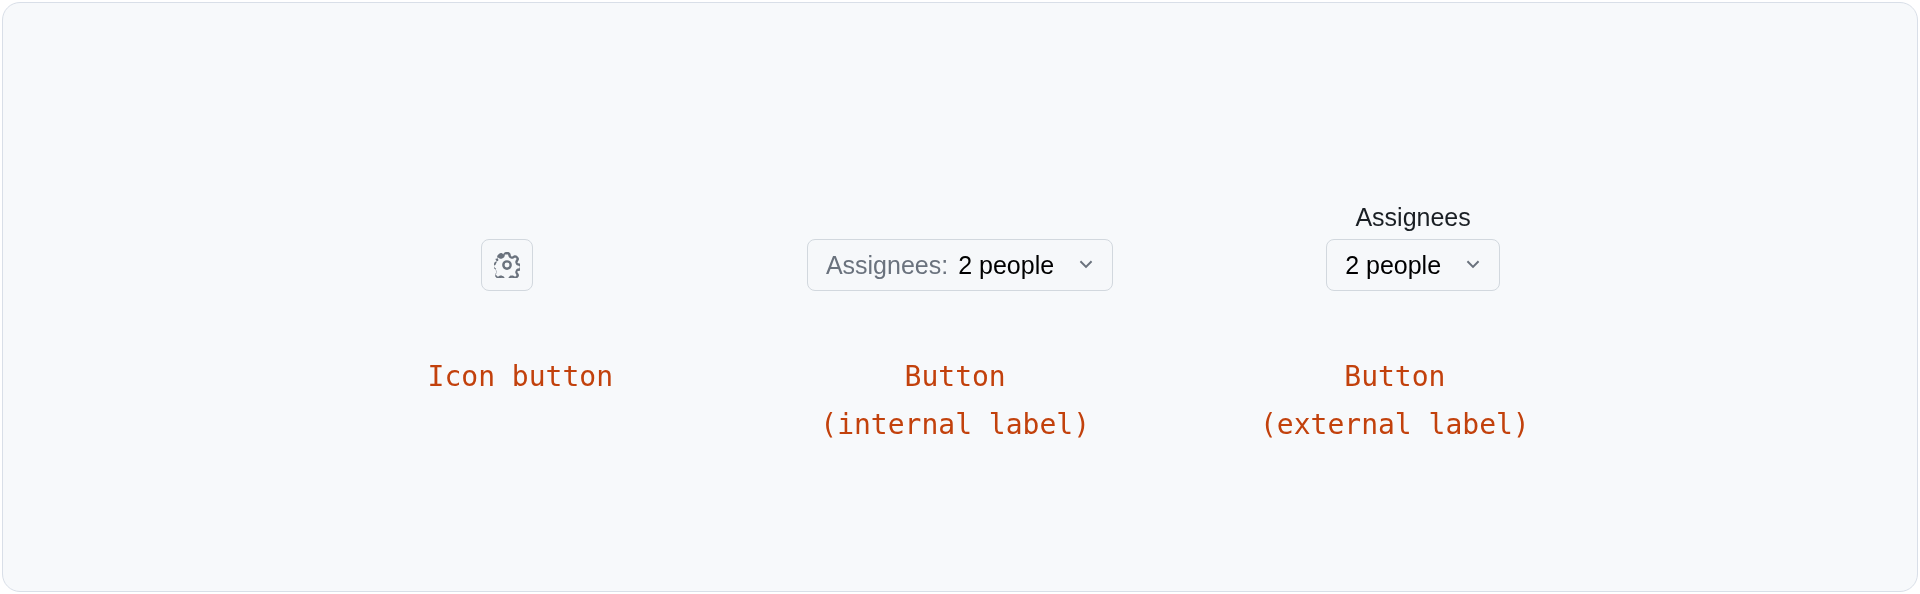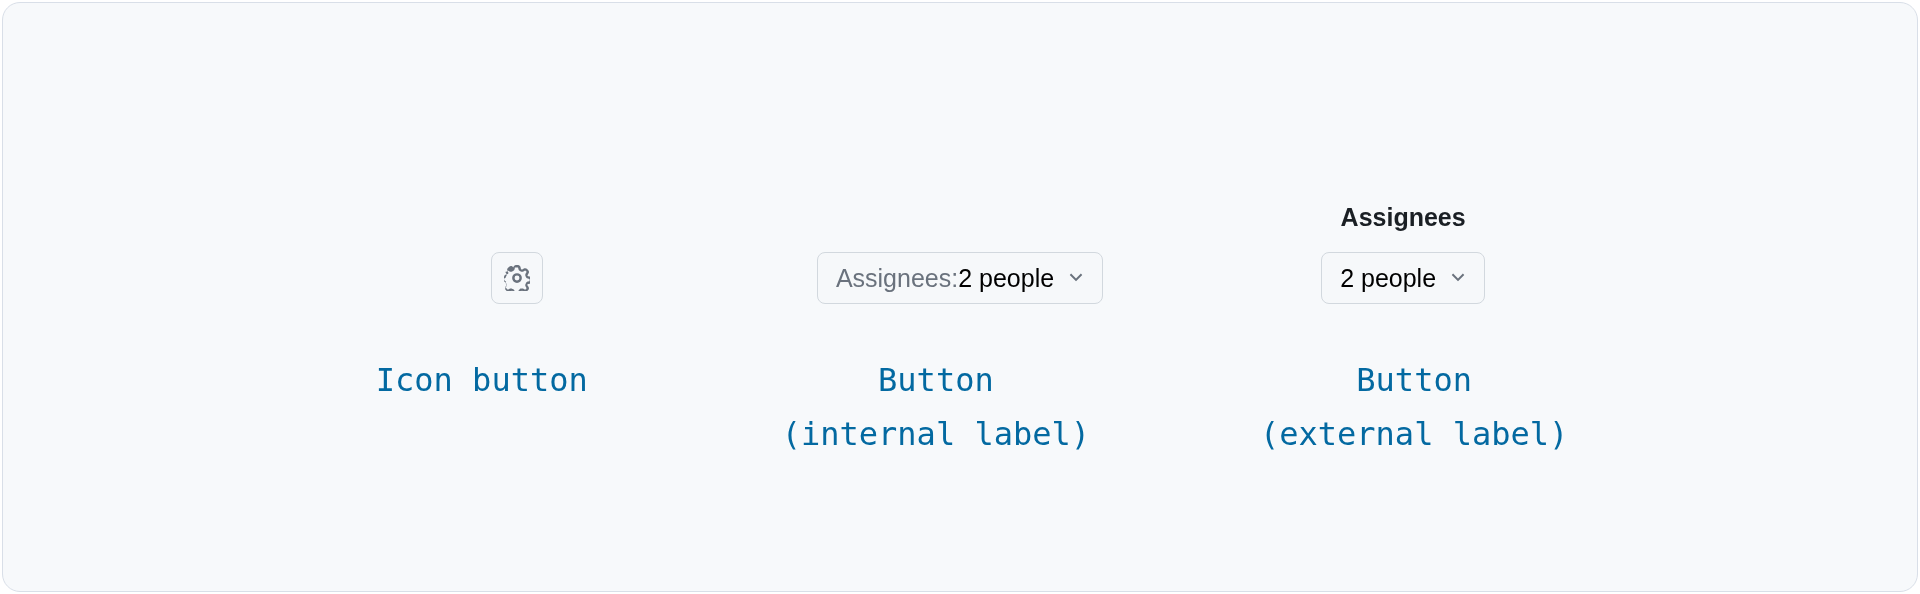--- a/index.html
+++ b/index.html
@@ -39,9 +39,9 @@
   }
   .external-label {
     font-size: 25px;
-    font-weight: 700;
+    font-weight: 400;
     color: #1a1f24;
-    margin-bottom: 20px;
+    margin-bottom: 7px;
   }
   .btn {
     display: inline-flex;

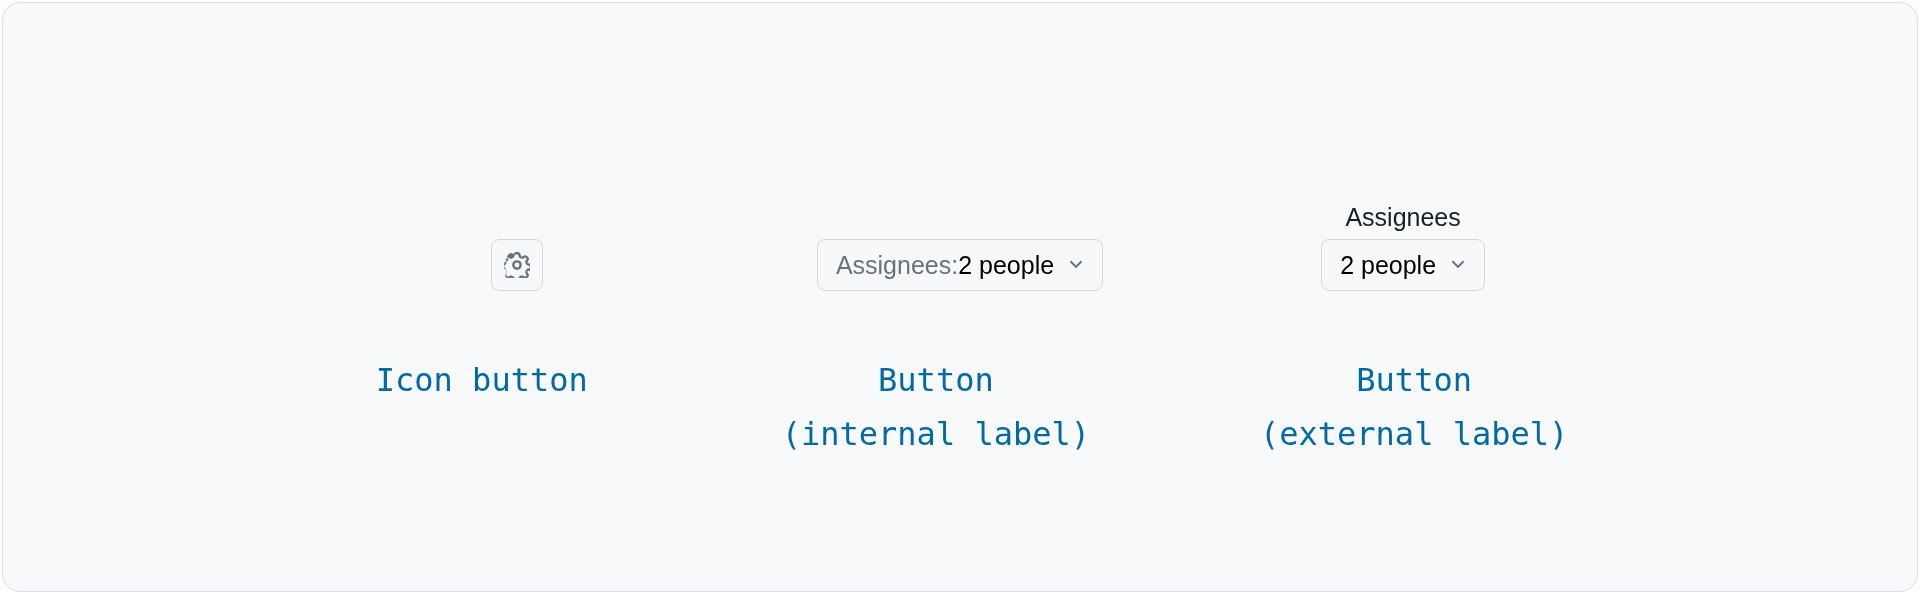--- a/index.html
+++ b/index.html
@@ -55,6 +55,7 @@
     font-size: 25px;
     color: #1a1f24;
     cursor: pointer;
+    gap: 10px;
     line-height: 1;
   }
   .btn.icon-only {

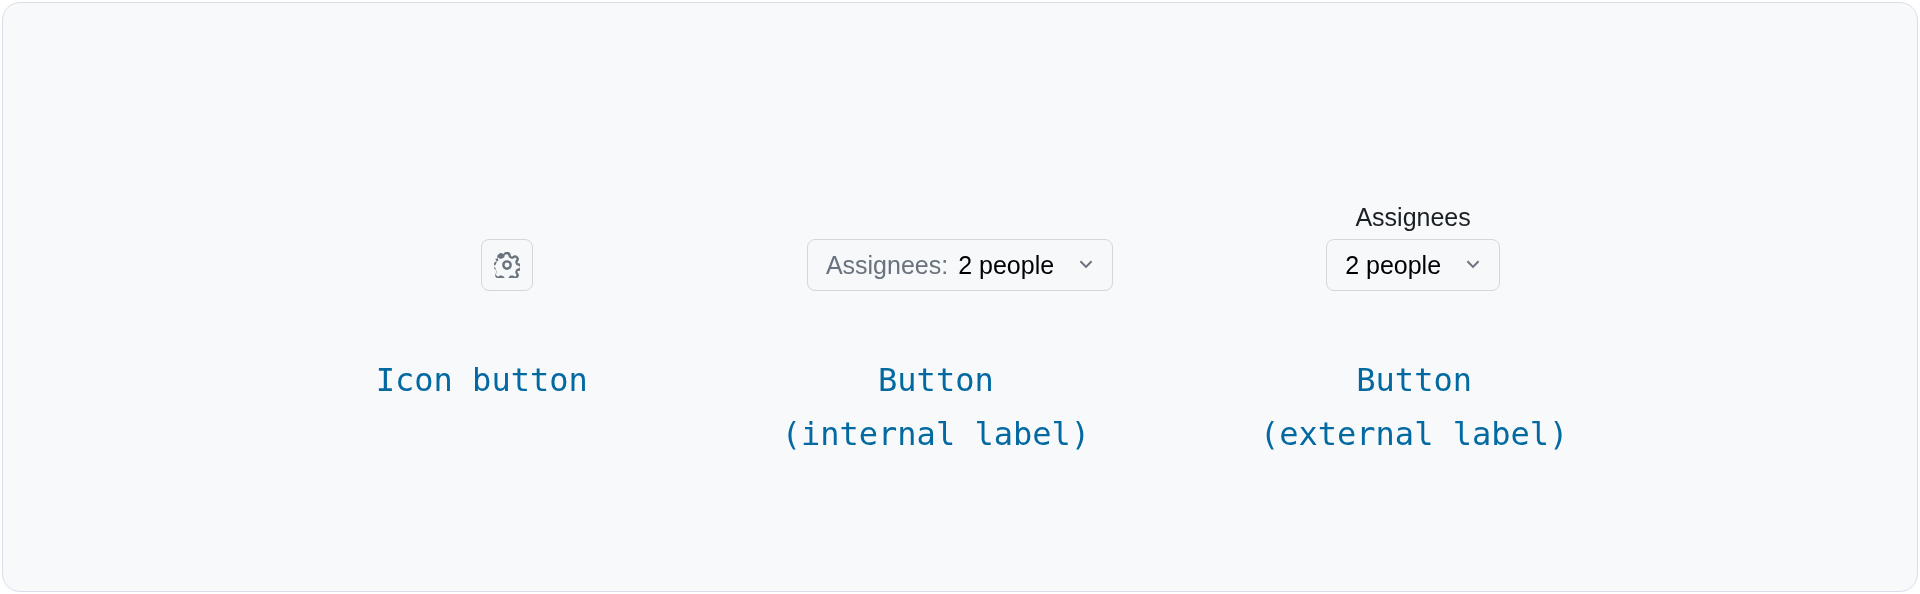--- a/index.html
+++ b/index.html
@@ -78,8 +78,8 @@
   .gear svg { display:block; }
   .caption {
     font-family: ui-monospace, SFMono-Regular, "SF Mono", Menlo, Consolas, monospace;
-    font-size: 32px;
-    color: #0369a1;
+    font-size: 28px;
+    color: #c2410c;
     text-align: center;
     line-height: 1.7;
     white-space: pre-line;

